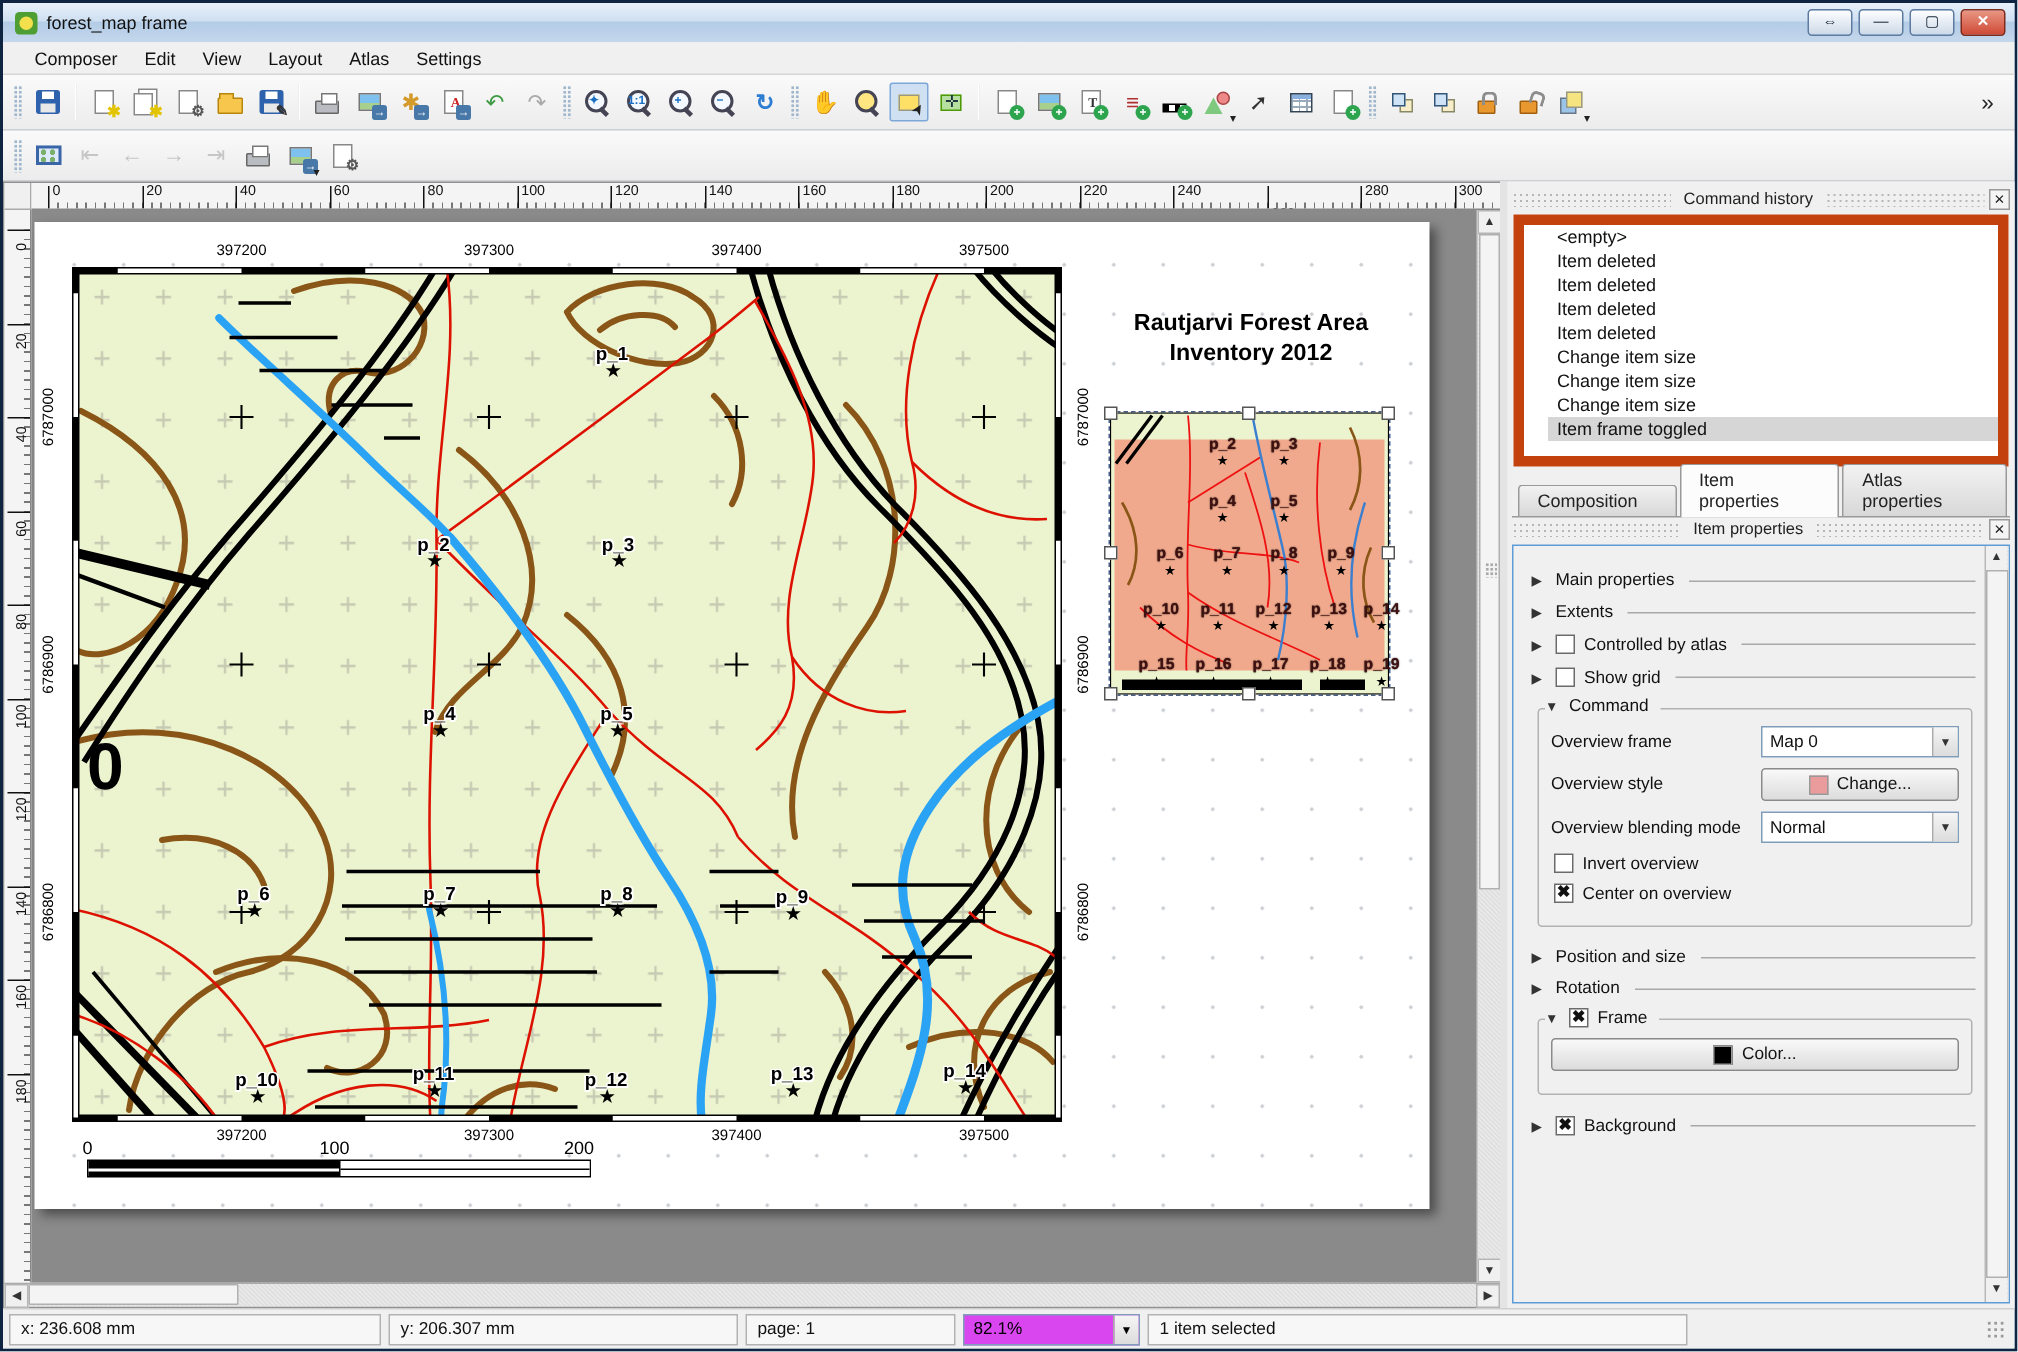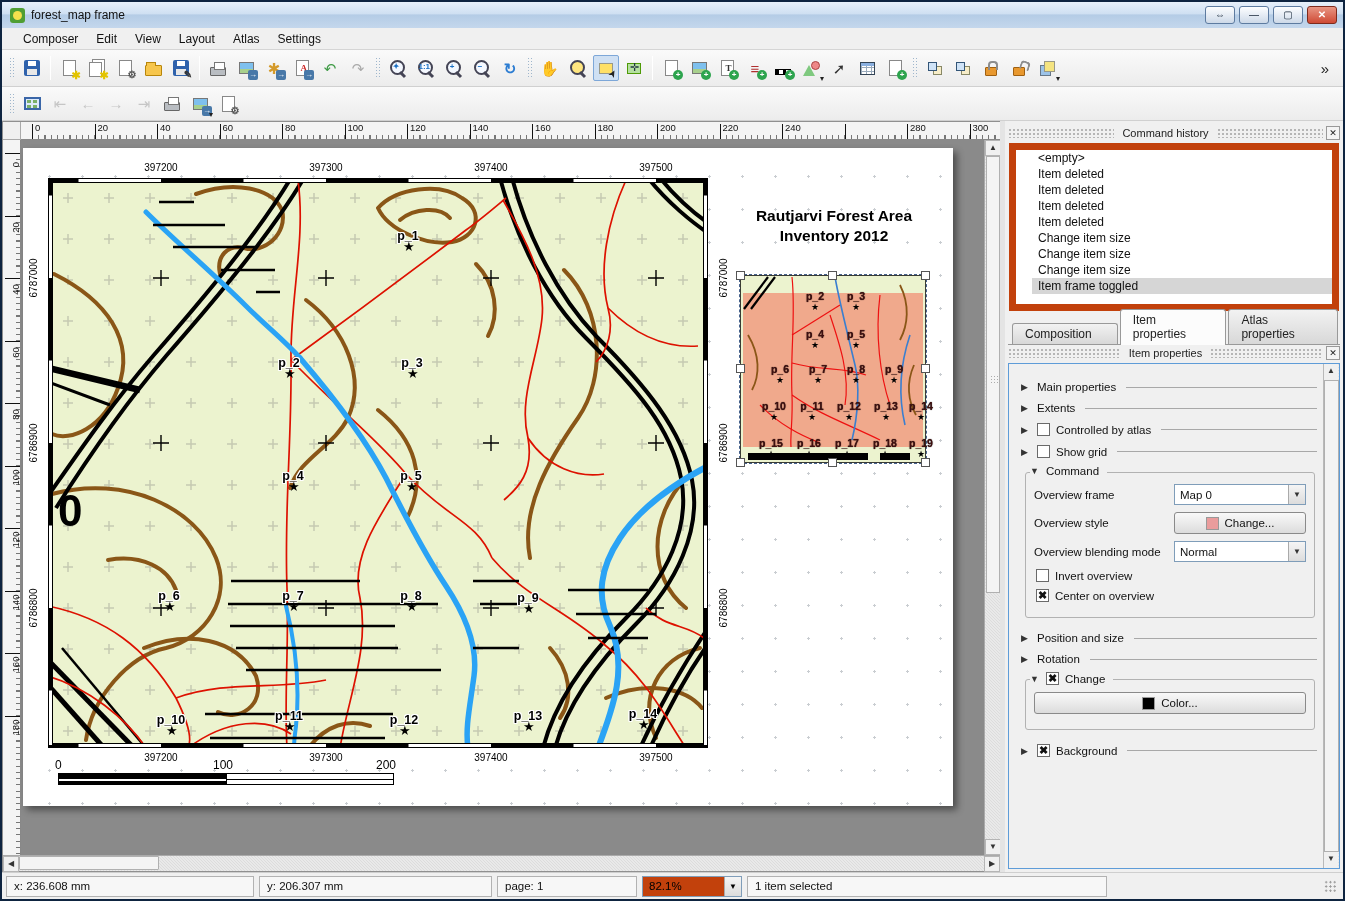--- a/index.html
+++ b/index.html
@@ -775,7 +775,7 @@
             <div class="grp-title">
               <span class="tri">▼</span>
               <span class="chk">✖</span>
-              <span>Change</span>
+              <span>Frame</span>
             </div>
             <div class="prow">
               <div class="pbtn">

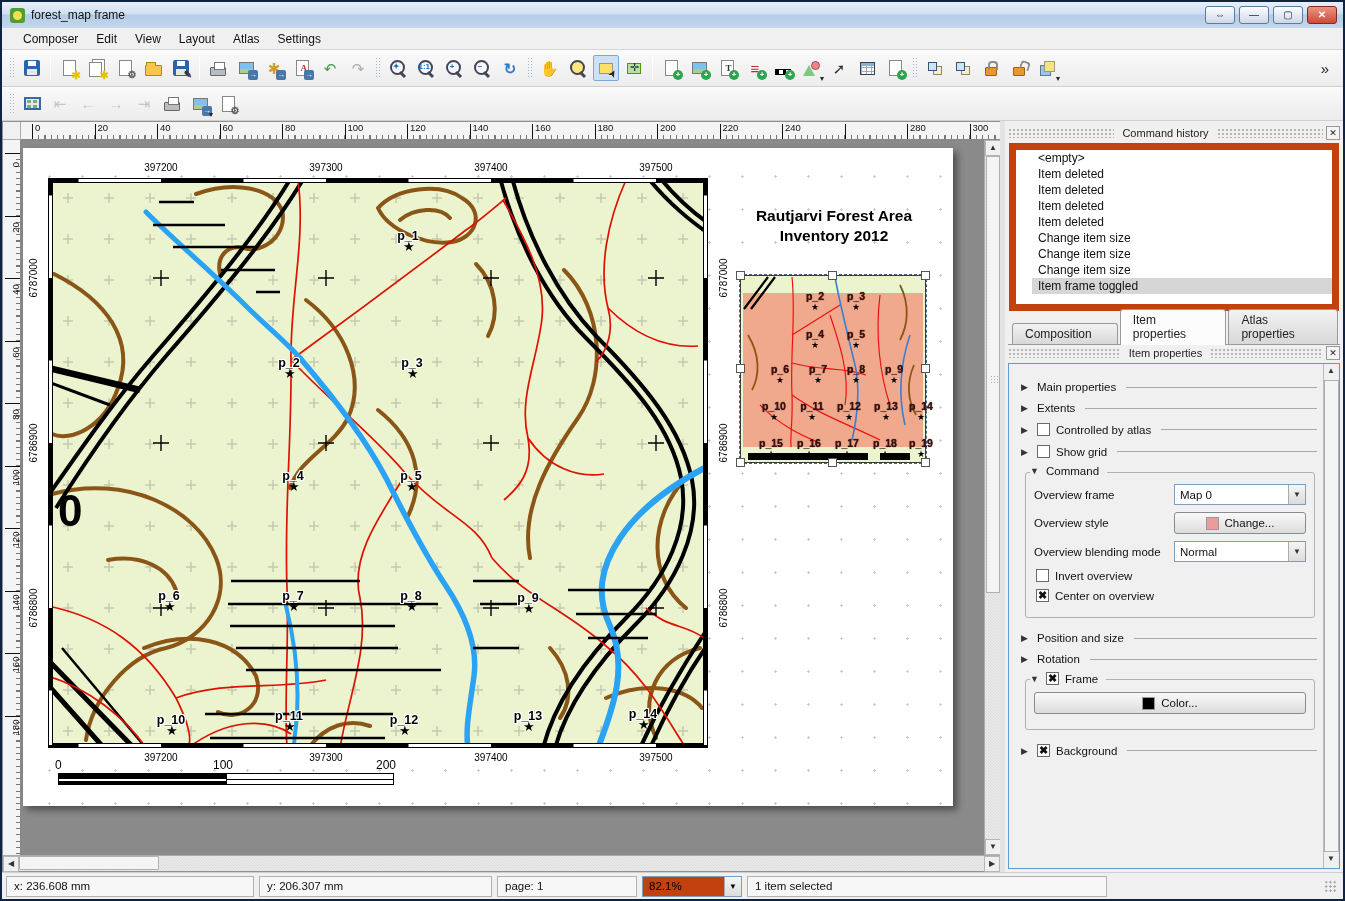--- a/index.html
+++ b/index.html
@@ -146,7 +146,7 @@
   
   .statusbar { height:27px; background:#f0f0f0; border-top:1px solid #cfcfcf; display:flex; align-items:center; padding:0 6px 0 4px; gap:5px; }
   .sbox { height:21px; border:1px solid #b2b2b2; background:#f7f7f7; font-size:11.5px; color:#111; display:flex; align-items:center; padding:0 7px; }
-  .zoombox { width:100px; height:21px; background:#c2410c; border:1px solid #7f9db9; font-size:11.5px; display:flex; align-items:center; padding-left:6px; position:relative; }
+  .zoombox { width:118px; height:21px; background:#d946ef; border:1px solid #7f9db9; font-size:11.5px; display:flex; align-items:center; padding-left:6px; position:relative; }
   .zoombox .arr { position:absolute; right:0; top:0; bottom:0; width:17px; background:linear-gradient(#f5f5f5,#dcdcdc); border-left:1px solid #aaa; font-size:8px; line-height:19px; text-align:center; }
   .grip { margin-left:auto; width:13px; height:13px; background-image:radial-gradient(#9a9a9a 1.2px,transparent 1.2px); background-size:4.3px 4.3px; }
 </style>

